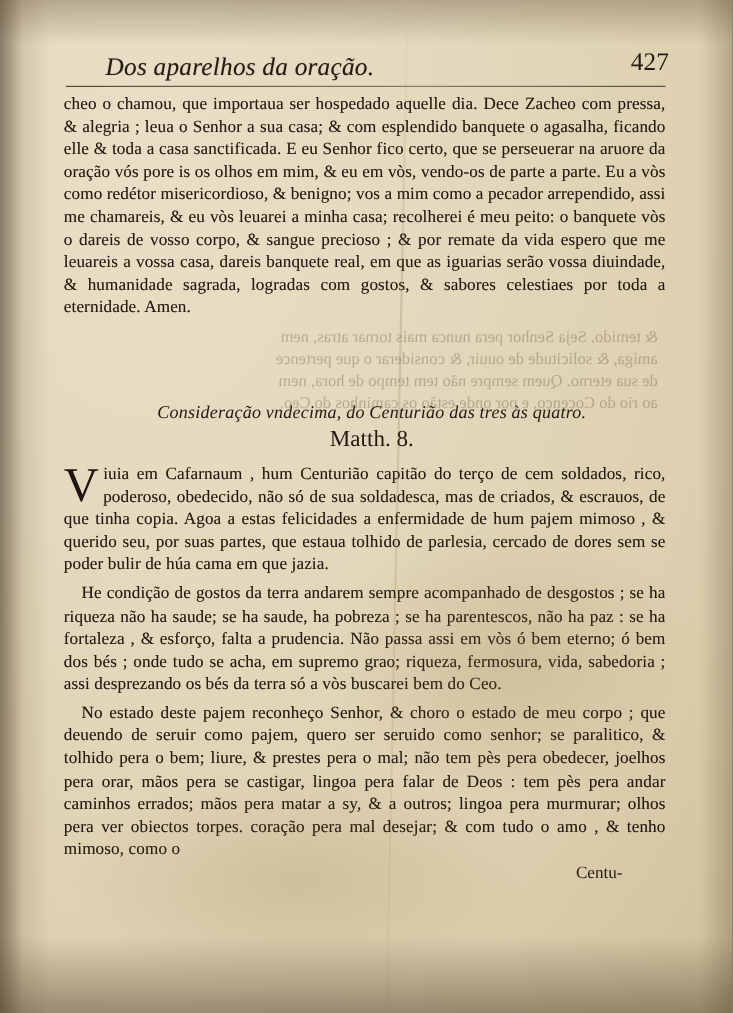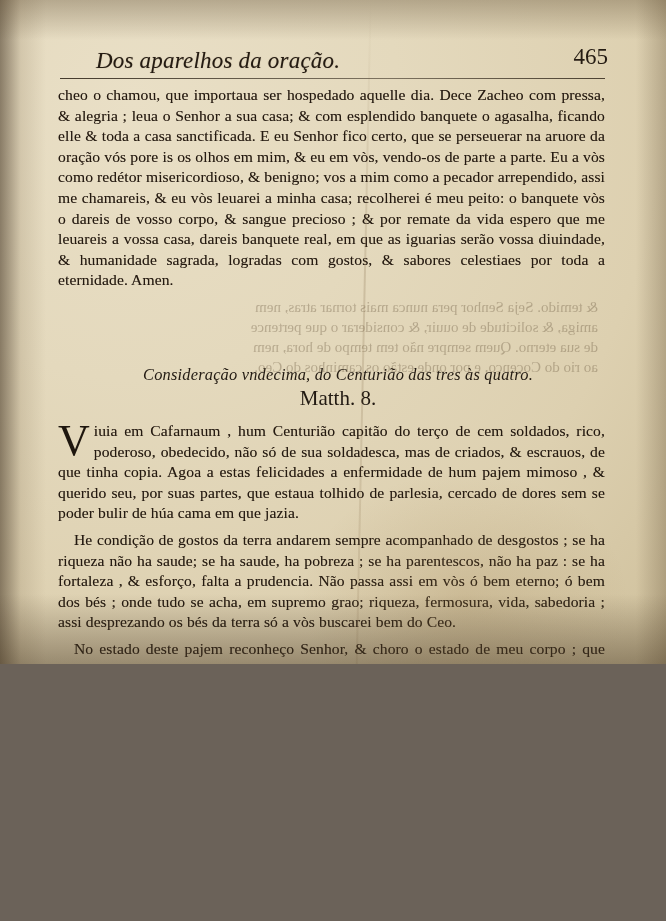--- a/index.html
+++ b/index.html
@@ -10,7 +10,7 @@
   #page {
     position: relative;
     width: 666px;
-    height: 664px;
+    height: 921px;
     overflow: hidden;
     background:
       radial-gradient(ellipse at 20% 15%, #e9dfc6 0%, #e4d9bd 35%, #ddd0b0 70%, #cfc09c 100%);

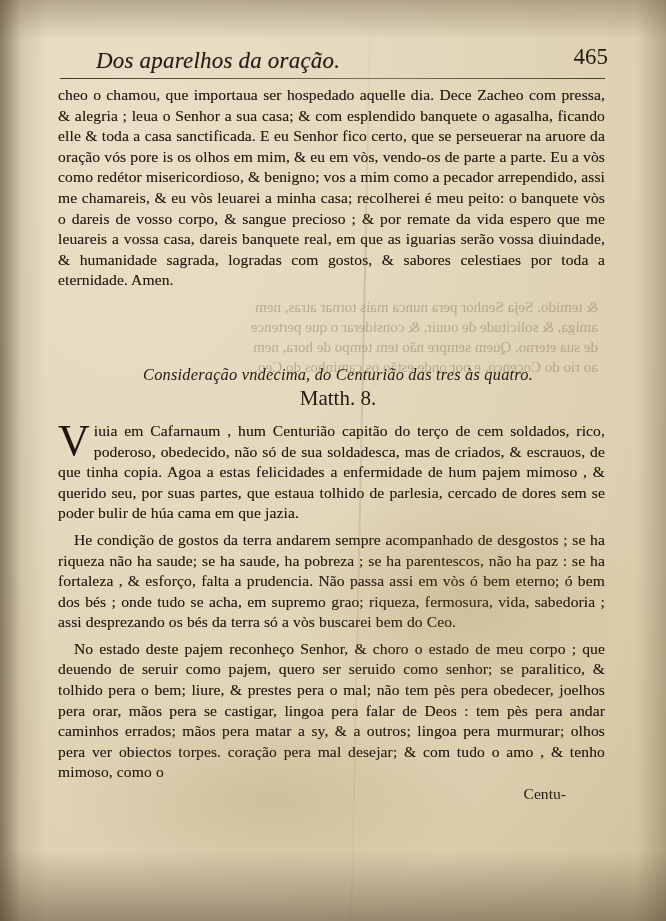--- a/index.html
+++ b/index.html
@@ -168,7 +168,7 @@
 
     <div class="runhead">
       <div class="title">Dos aparelhos da oração.</div>
-      <div class="folio">465</div>
+      <div class="folio">427</div>
     </div>
 
     <div class="rule"></div>

